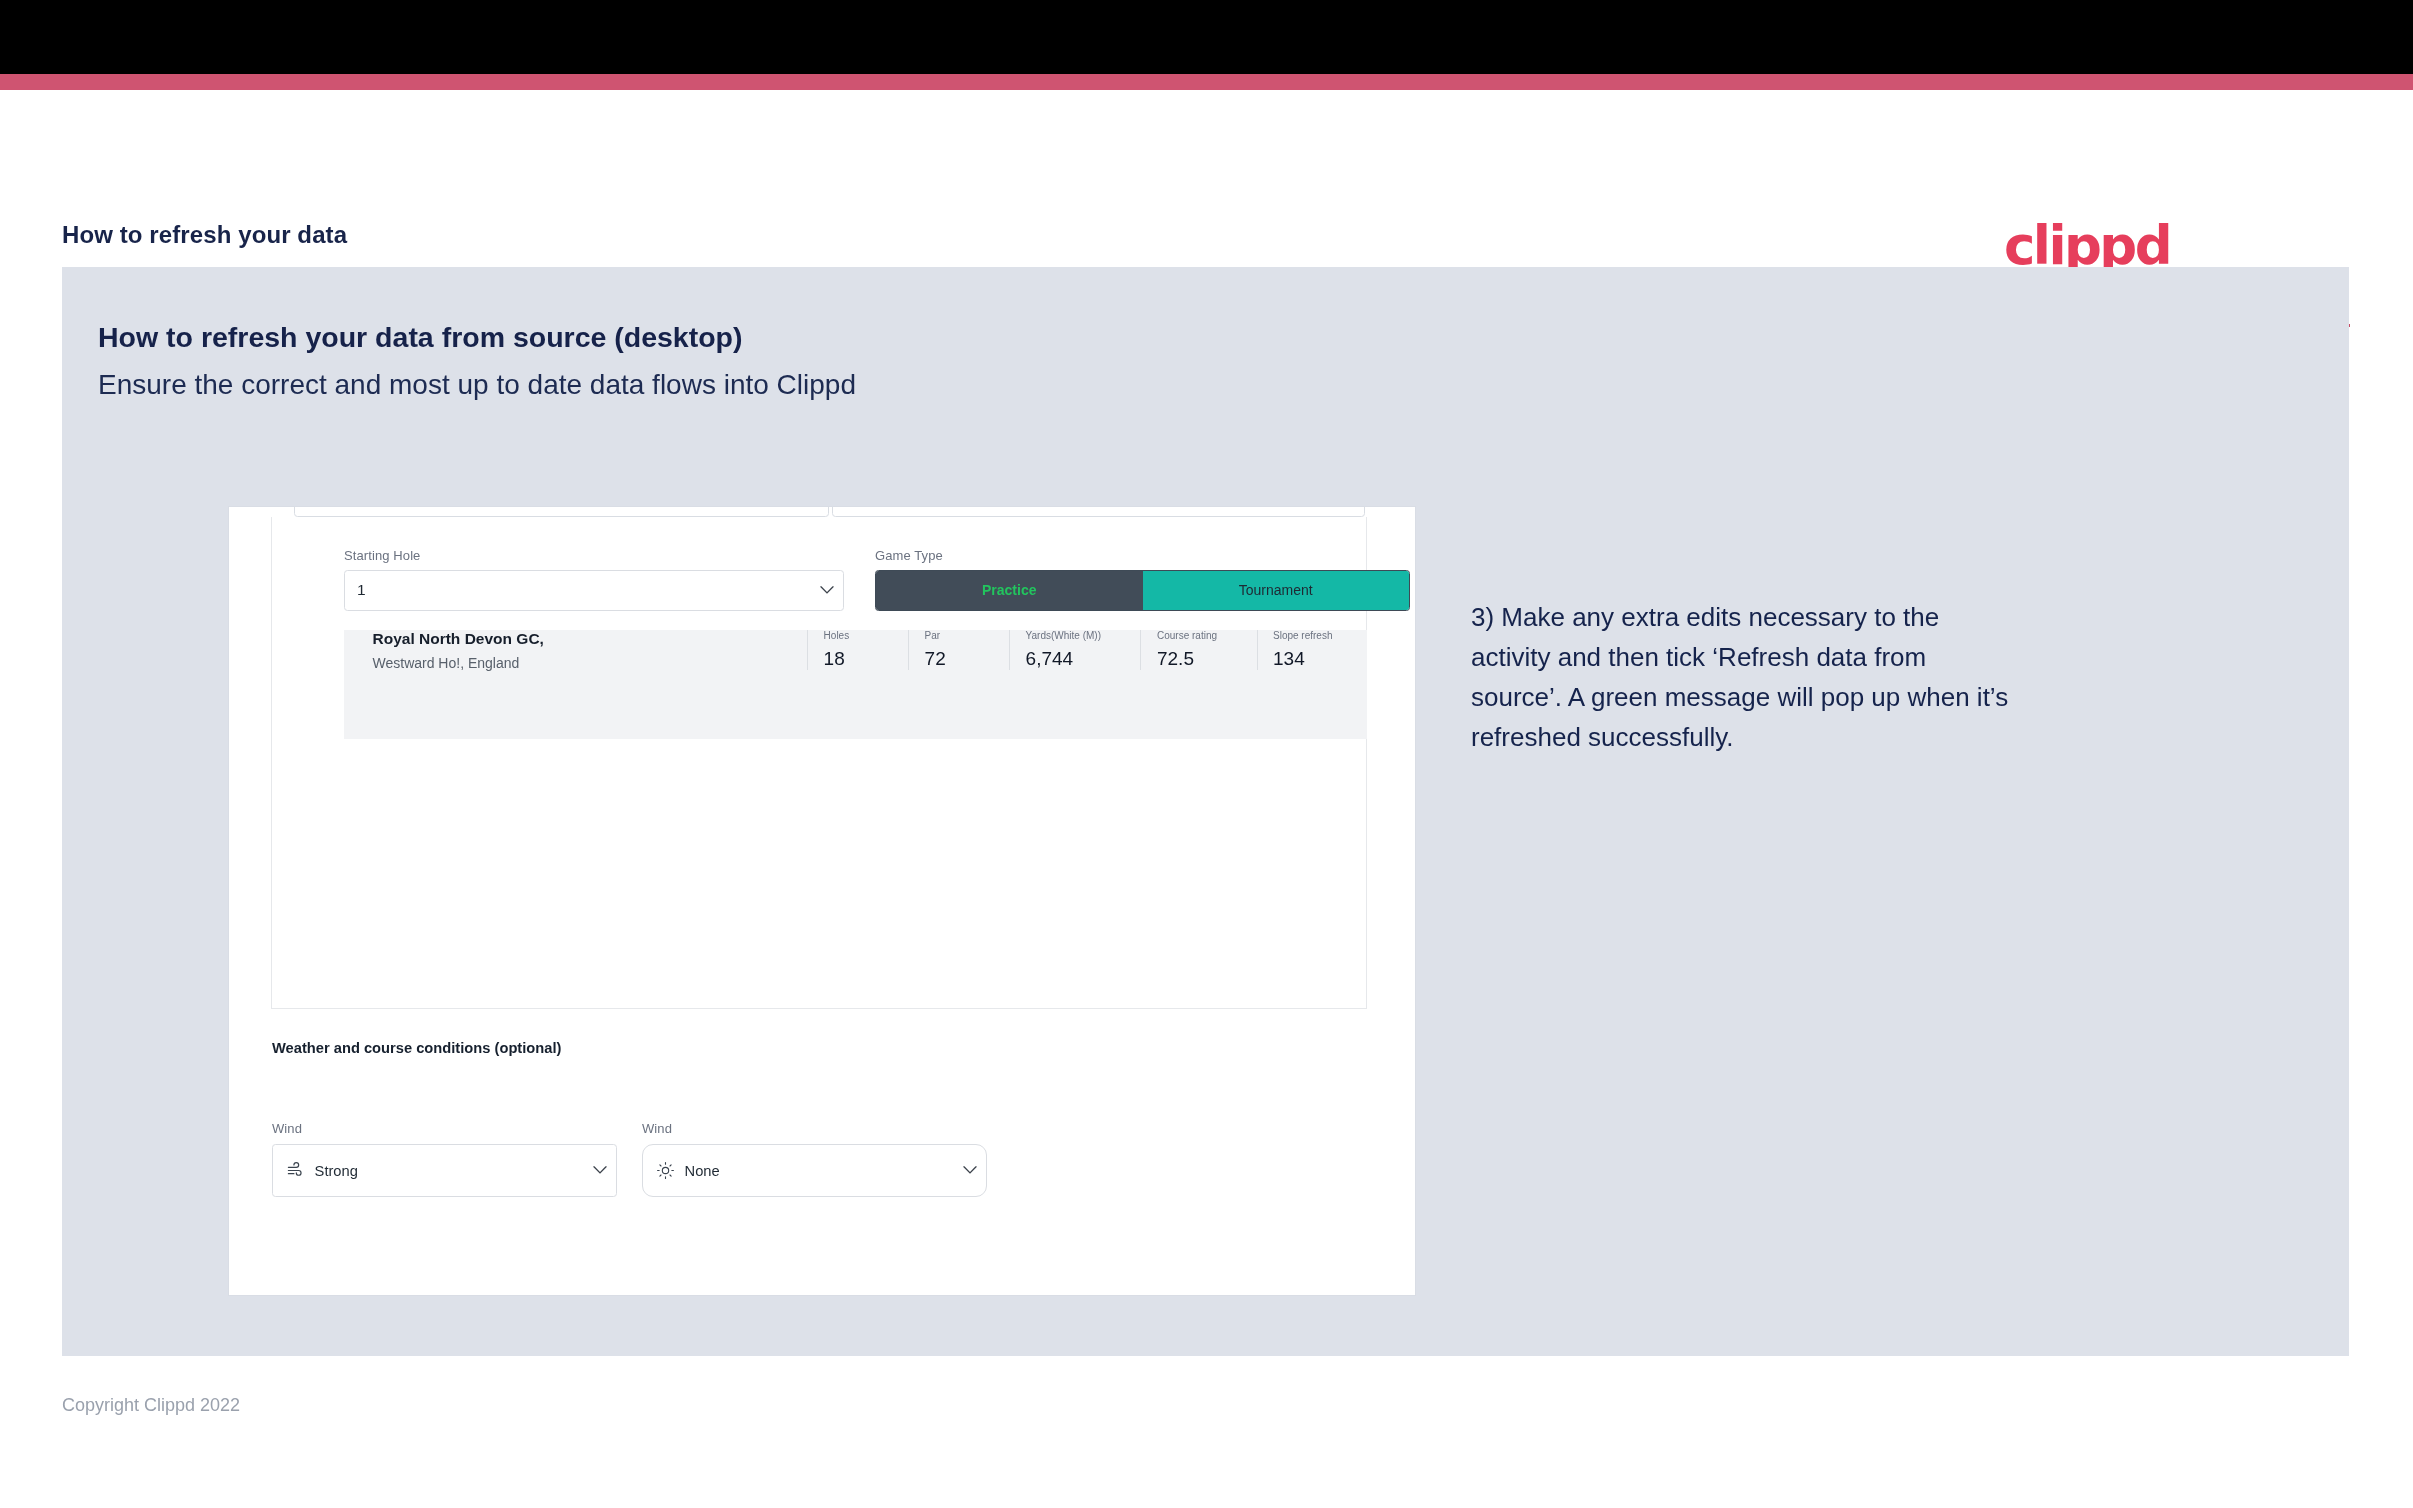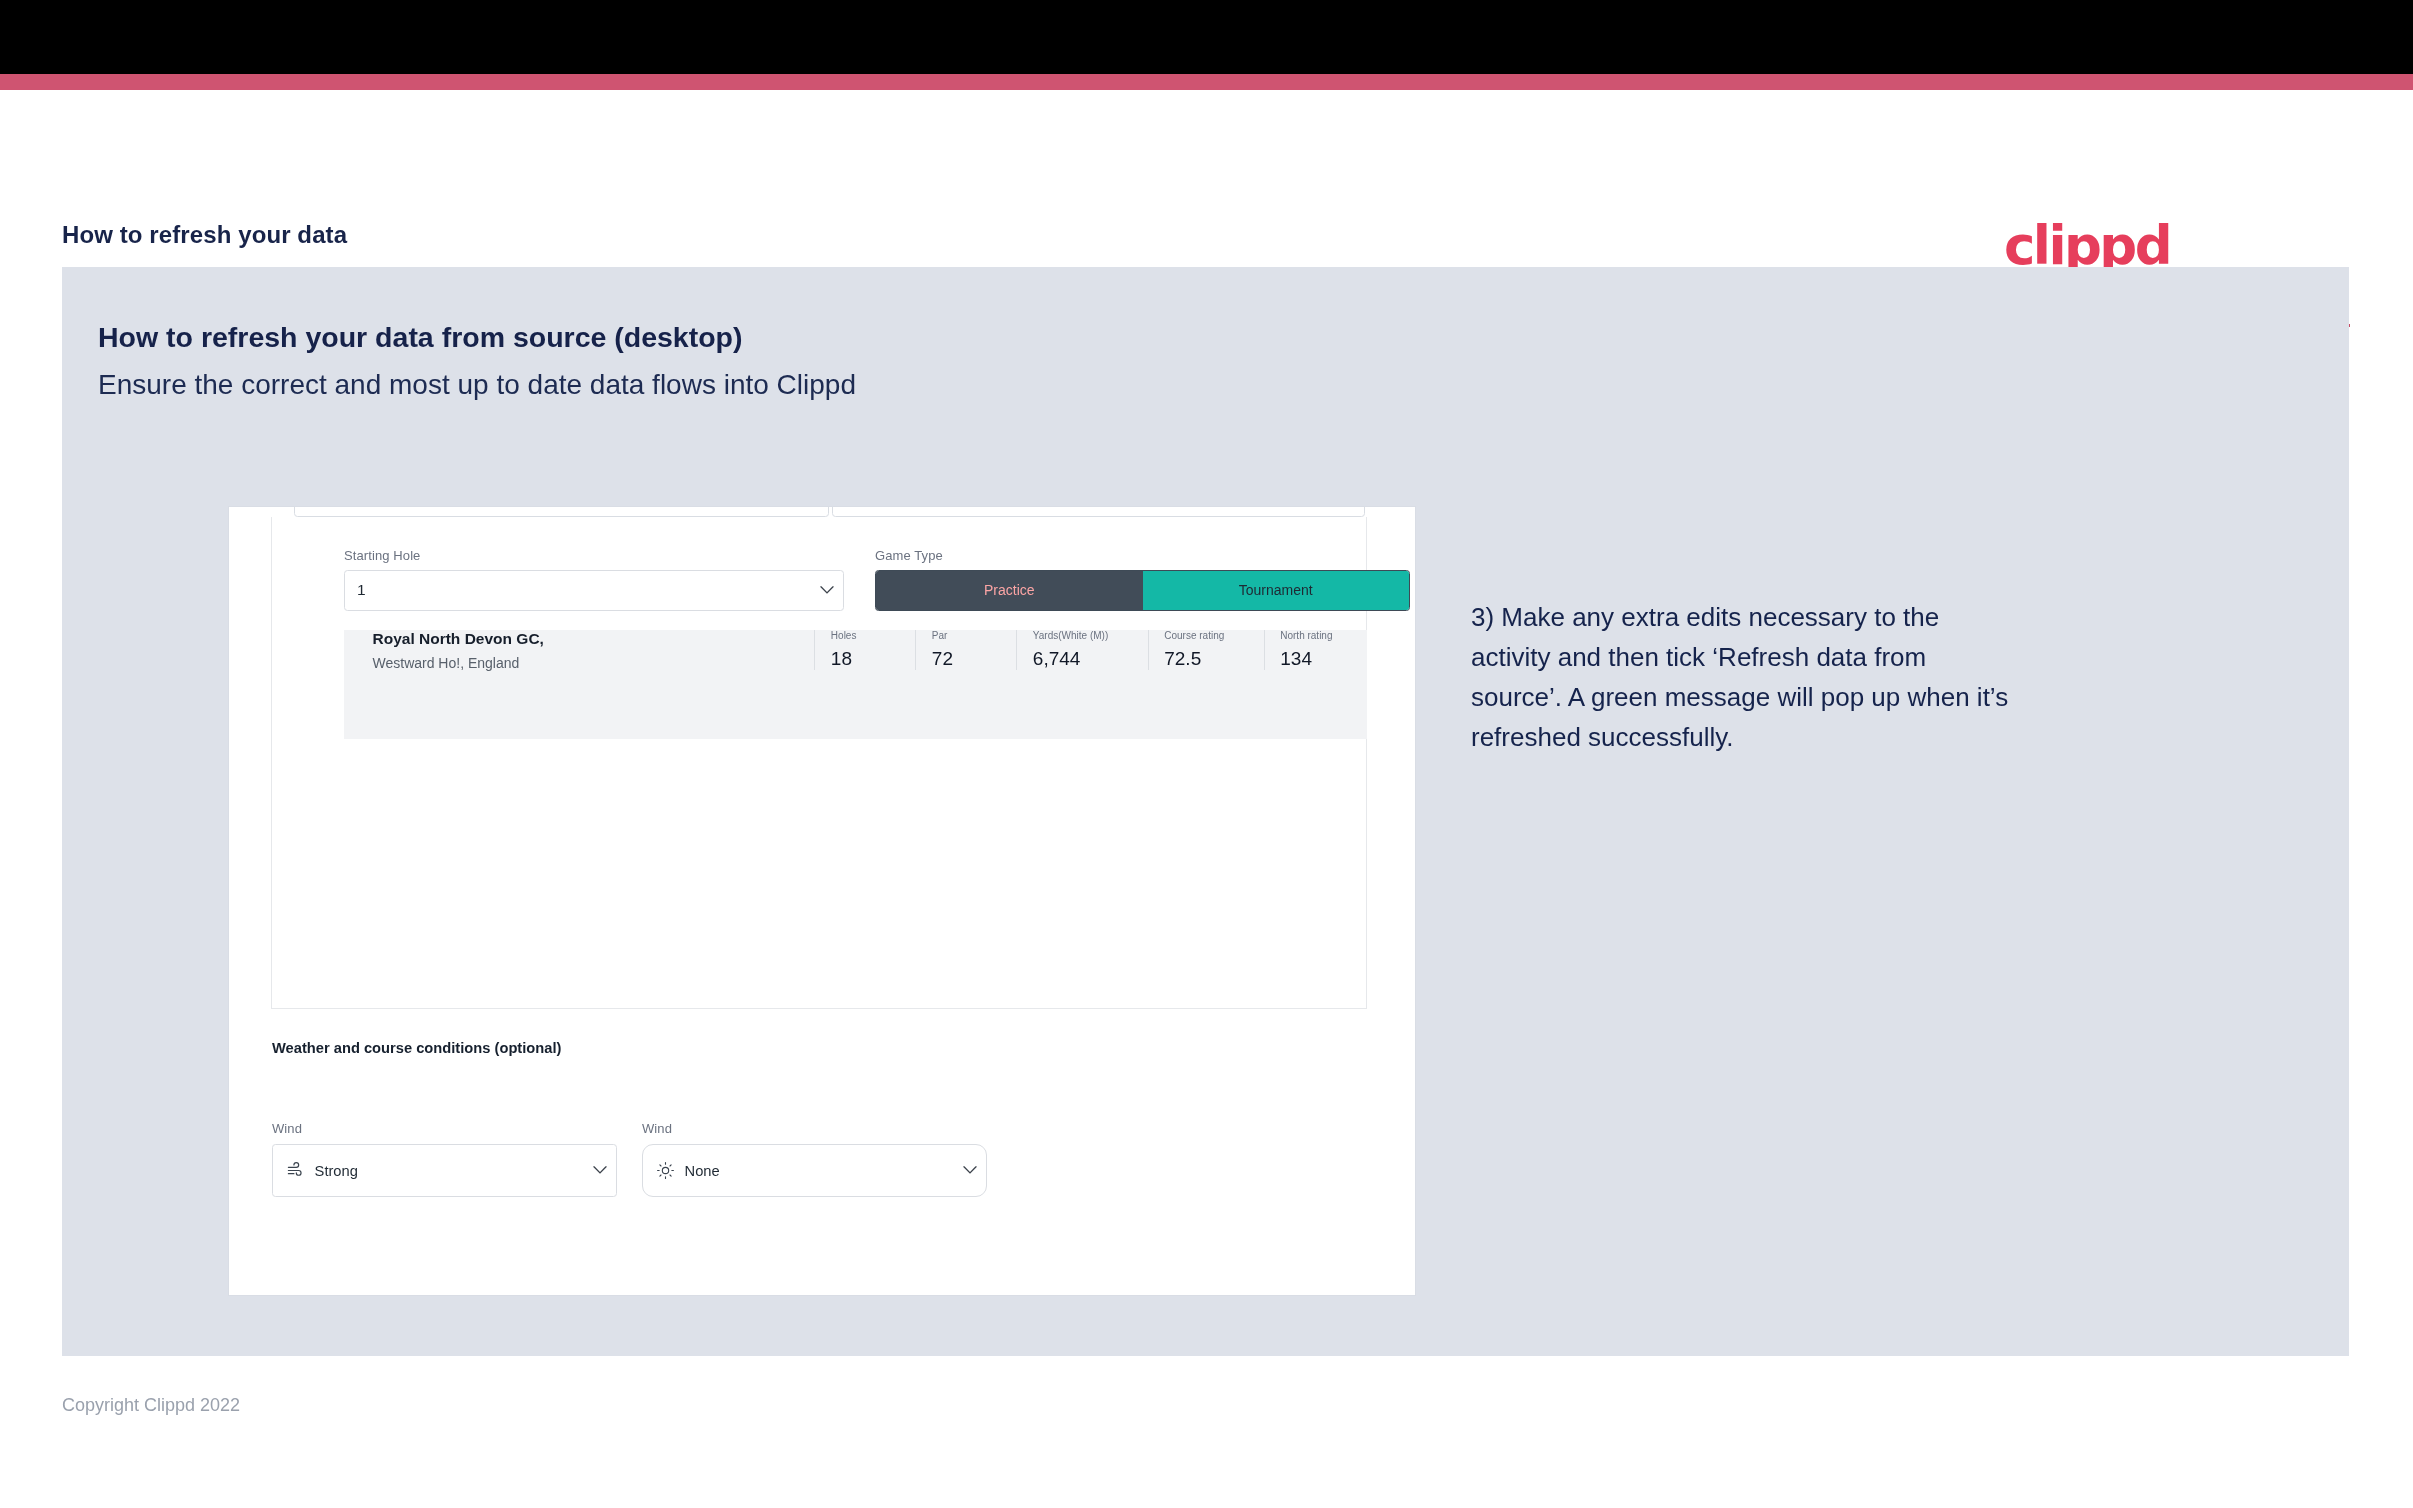--- a/index.html
+++ b/index.html
@@ -192,7 +192,8 @@
   }
   .toggle-btn.active {
     background: #414c58;
-    color: #fca5a5;
+    color: #22c55e;
+    font-weight: bold;
   }
 
   

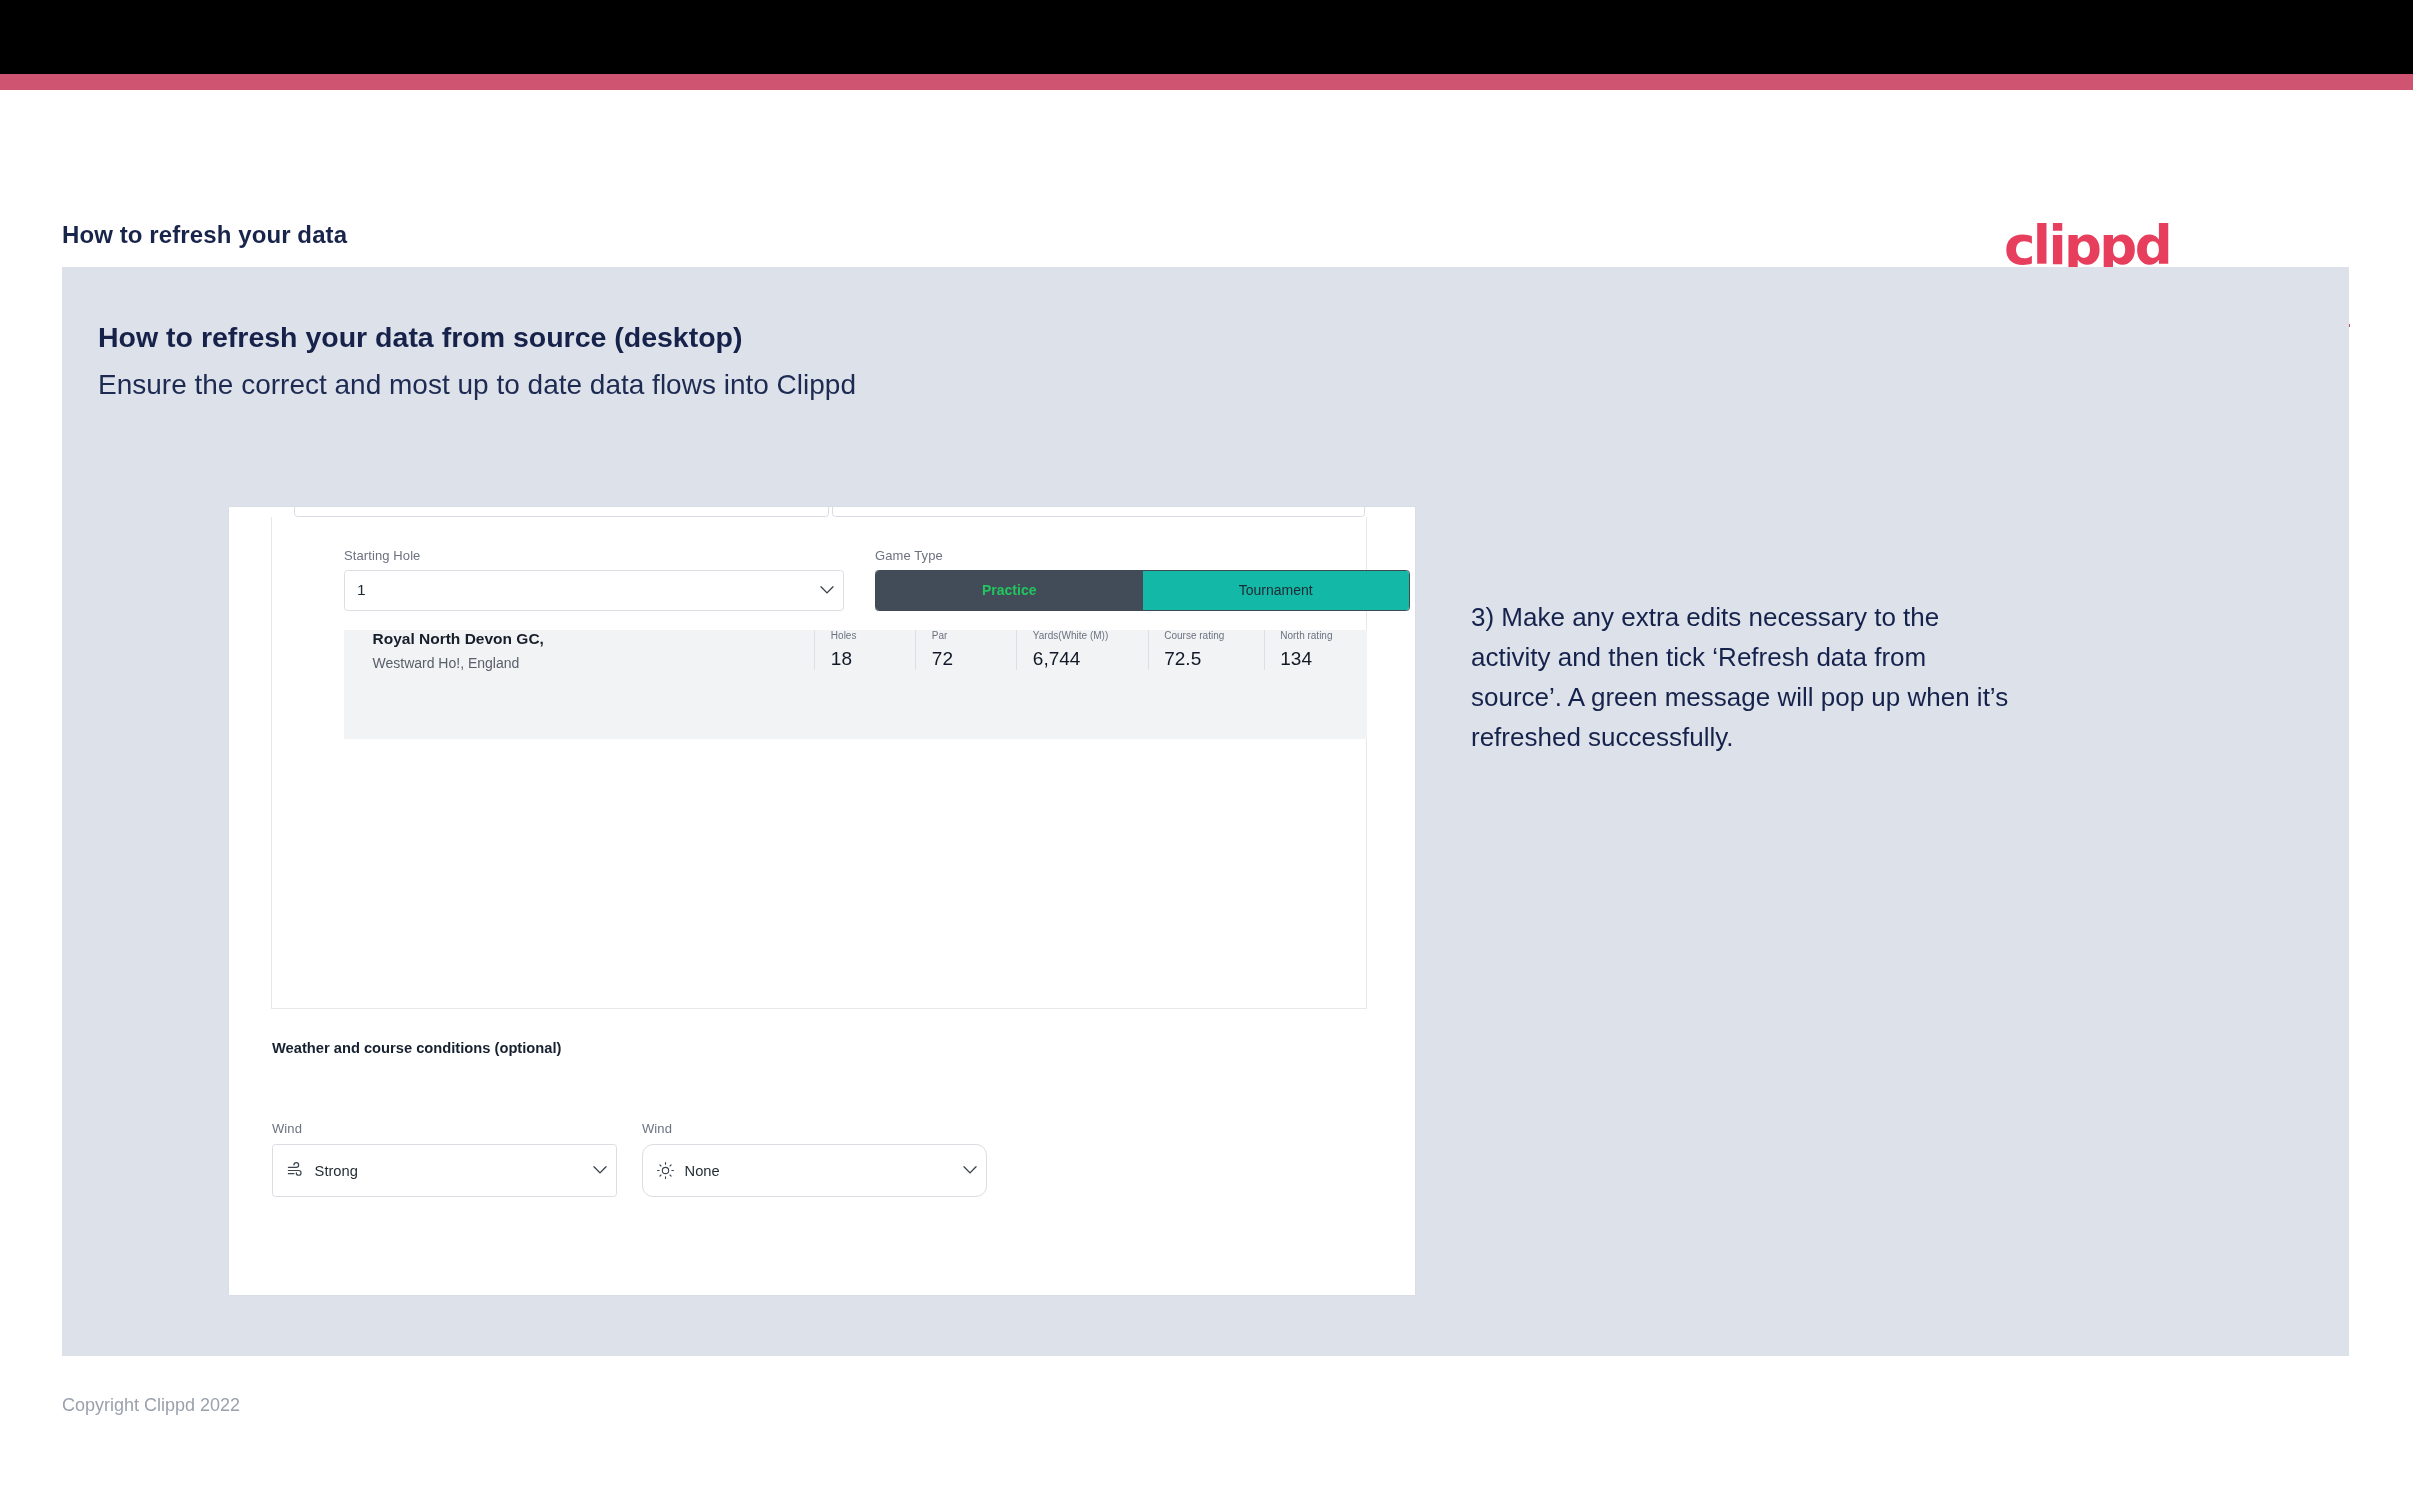--- a/index.html
+++ b/index.html
@@ -311,7 +311,7 @@
         <div class="stat-value">72.5</div>
       </div>
       <div class="stat">
-        <div class="stat-label">North rating</div>
+        <div class="stat-label">Slope refresh</div>
         <div class="stat-value">134</div>
       </div>
     </div>

